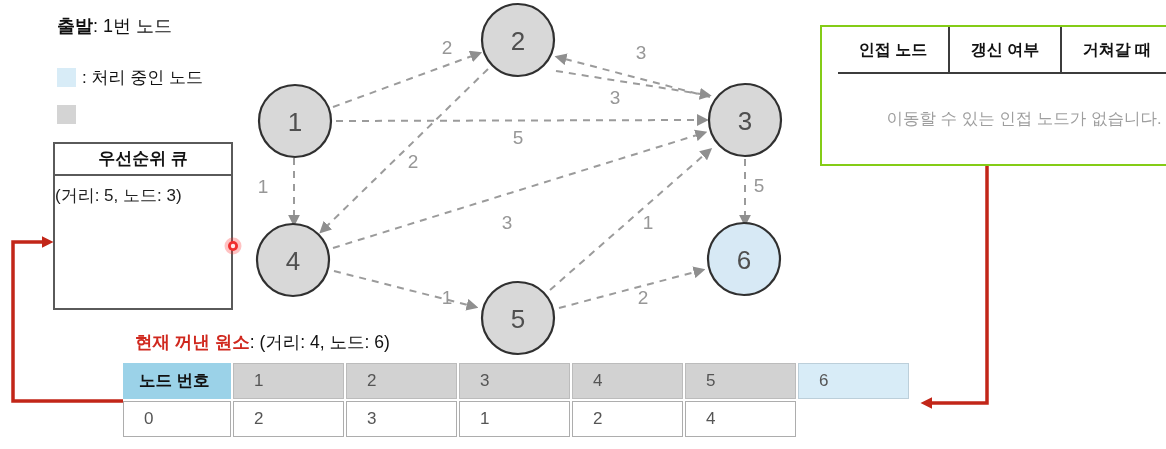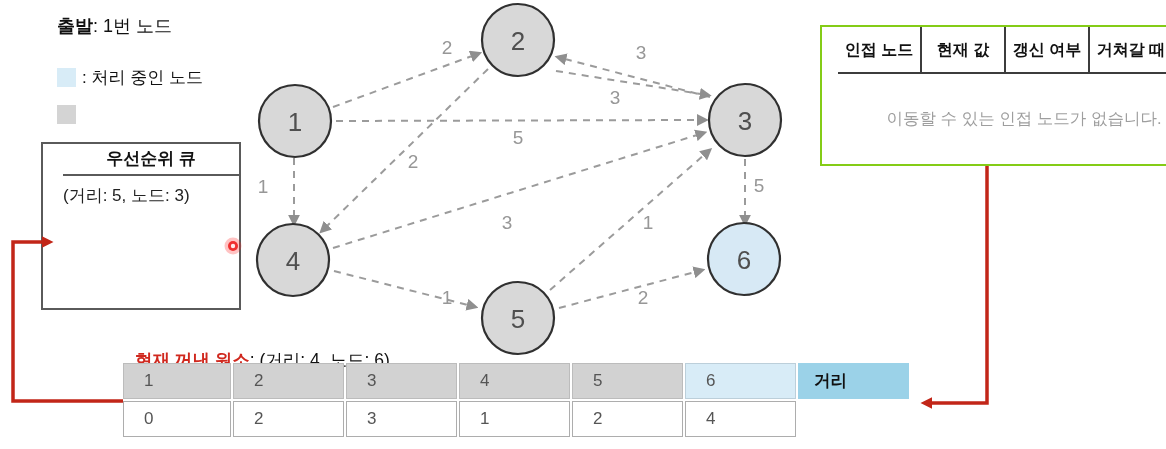--- a/index.html
+++ b/index.html
@@ -136,7 +136,6 @@
   <div class="adj">
     <div class="adj-head">
       <div class="adj-th">인접 노드</div>
-      <div class="adj-th">현재 값</div>
       <div class="adj-th">갱신 여부</div>
       <div class="adj-th">거쳐갈 때</div>
     </div>

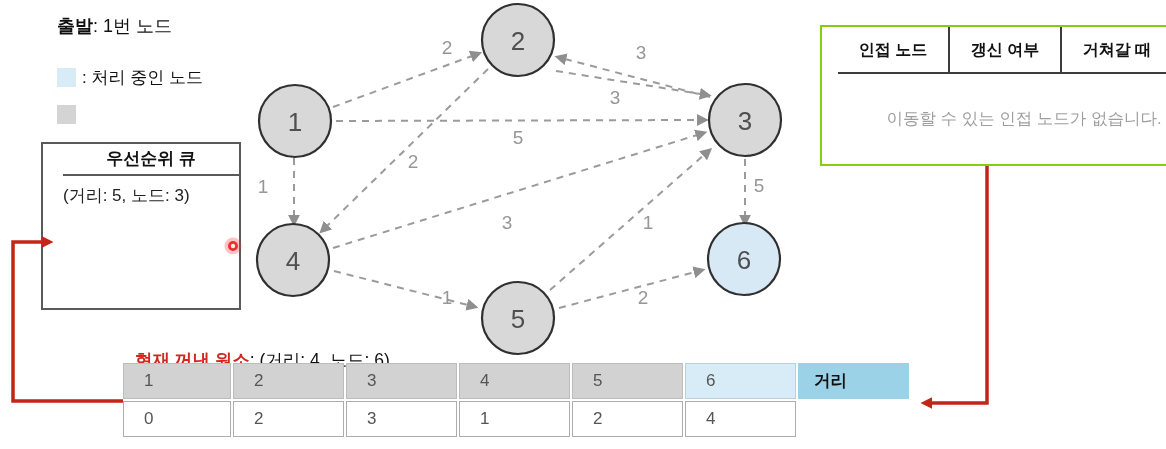--- a/index.html
+++ b/index.html
@@ -15,8 +15,8 @@
   .swatch{width:19px;height:19px;margin-right:6px;flex:none;}
 
   
-  .pq{position:absolute;left:41px;top:142px;width:176px;height:164px;
-      border:2px solid #5a5a5a;background:#fff;padding-left:20px;}
+  .pq{position:absolute;left:53px;top:142px;width:176px;height:164px;
+      border:2px solid #5a5a5a;background:#fff;}
   .pq-title{height:30px;line-height:30px;text-align:center;font-weight:bold;
             font-size:17px;border-bottom:2px solid #5a5a5a;}
   .pq-body{padding-top:8px;}

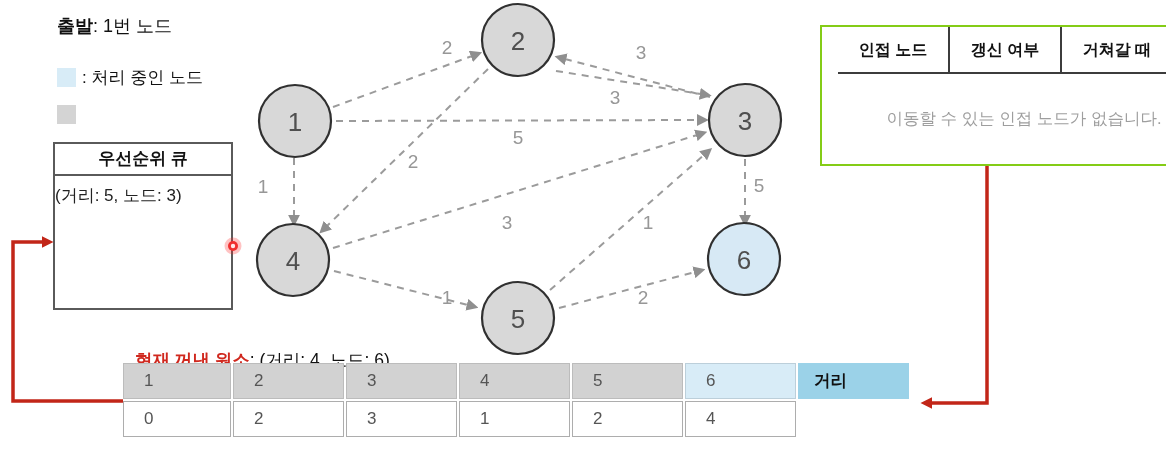--- a/index.html
+++ b/index.html
@@ -32,7 +32,7 @@
   .adj-msg{color:#9e9e9e;font-size:16.5px;}
 
   
-  .current{position:absolute;left:135px;top:348px;font-size:17.5px;}
+  .current{position:absolute;left:135px;top:330px;font-size:17.5px;}
   .current .red{color:#d0281e;font-weight:bold;}
 
   

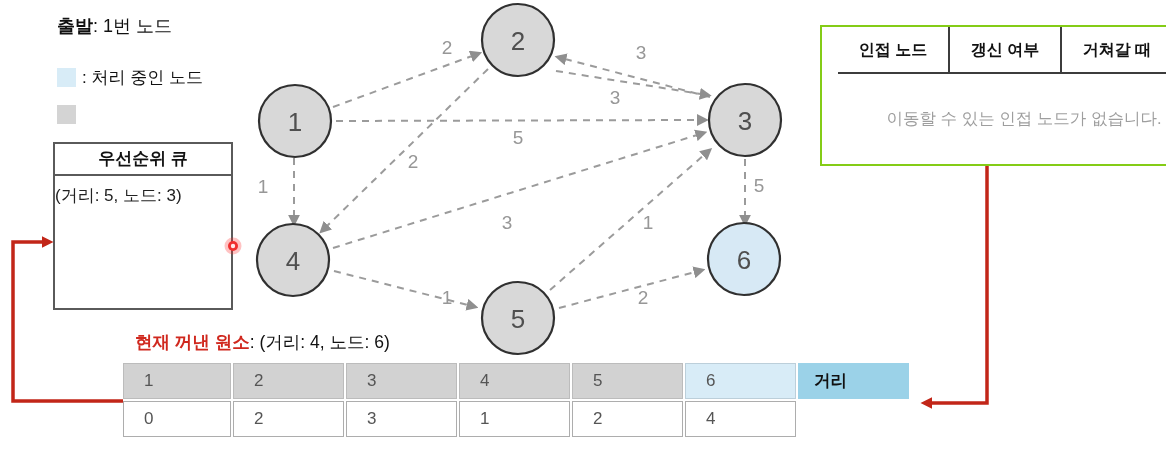--- a/index.html
+++ b/index.html
@@ -149,6 +149,7 @@
   </div>
 
   <div class="dist" id="dist-table">
+      <div class="dt-cell dt-label">노드 번호</div>
       <div class="dt-cell dt-head">1</div>
       <div class="dt-cell dt-head">2</div>
       <div class="dt-cell dt-head">3</div>

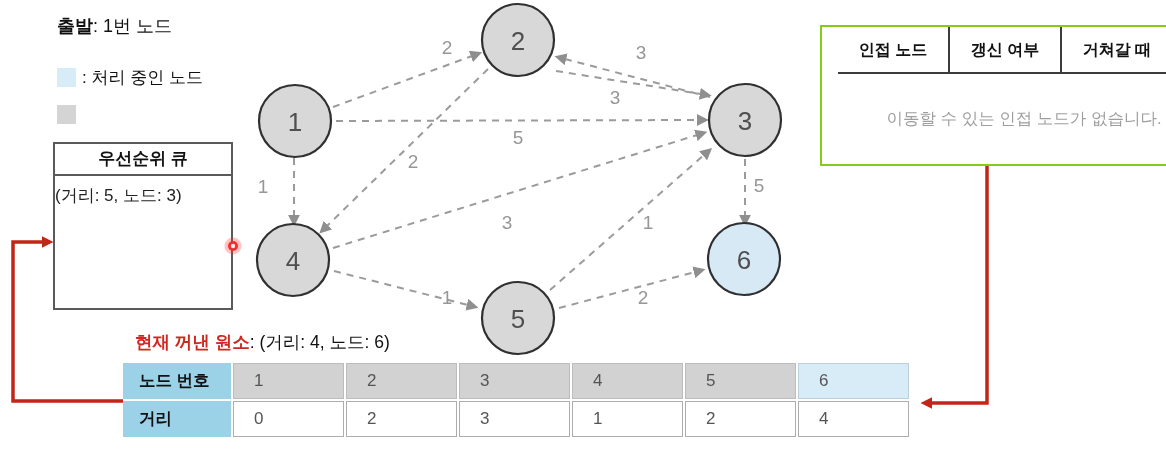--- a/index.html
+++ b/index.html
@@ -156,7 +156,6 @@
       <div class="dt-cell dt-head">4</div>
       <div class="dt-cell dt-head">5</div>
       <div class="dt-cell dt-head hl">6</div>
-      <div class="dt-cell dt-label">거리</div>
       <div class="dt-cell dt-val">0</div>
       <div class="dt-cell dt-val">2</div>
       <div class="dt-cell dt-val">3</div>

